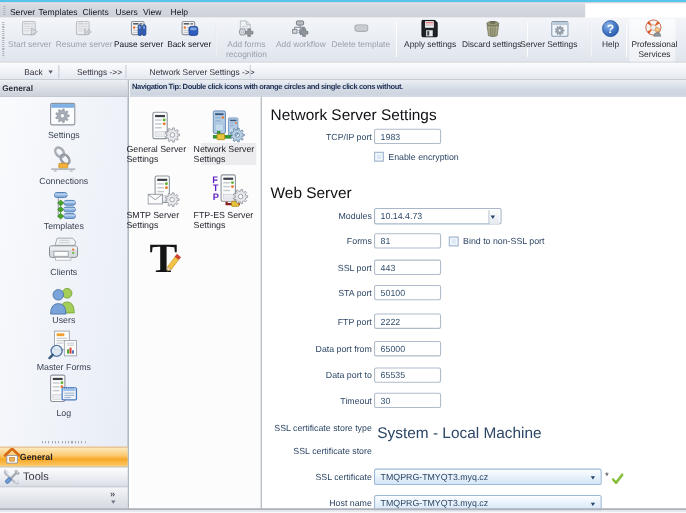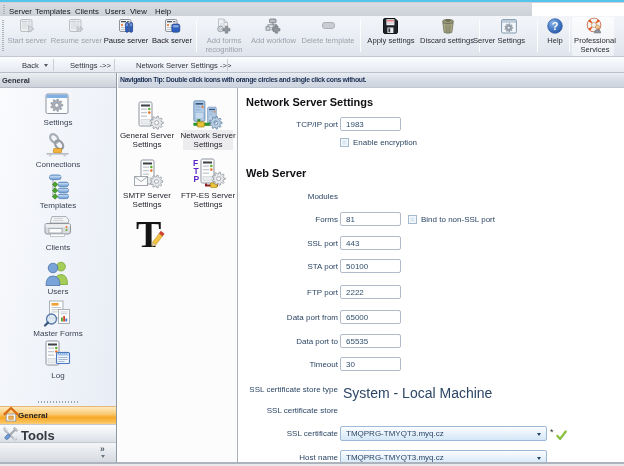--- a/index.html
+++ b/index.html
@@ -17,7 +17,7 @@
 .f-dd{position:absolute;width:207px;height:15px;border:1px solid #9db9d9;border-radius:2px;background:linear-gradient(#fdfeff,#e9f2fb 45%,#d5e7f7);font-size:8px;color:#2c4665;line-height:14px;padding-left:5px}
 .f-dd:after{content:"";position:absolute;right:5px;top:6px;border-left:2.6px solid transparent;border-right:2.6px solid transparent;border-top:3.4px solid #24466b}
 .cb{position:absolute;width:9px;height:9px;border:1px solid #a5b9cf;background:#dce8f3;box-shadow:inset 0 0 0 1.5px #f2f7fb}
-.h1{position:absolute;font-size:11px;font-weight:bold;color:#101014}
+.h1{position:absolute;font-size:14px;font-weight:normal;color:#101014}
 </style></head>
 <body>
 

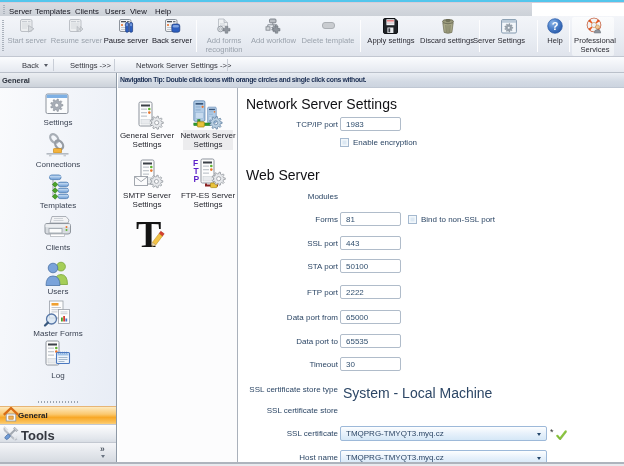--- a/index.html
+++ b/index.html
@@ -11,7 +11,7 @@
 .bc-txt{position:absolute;top:4px;font-size:7.6px;color:#33343c;white-space:nowrap}
 .bc-sep{position:absolute;top:2px;height:12px;width:1px;background:#c9ced7}
 .nav-lbl{position:absolute;width:116px;text-align:center;font-size:8px;color:#3a4252;line-height:8.6px}
-.mod-lbl{position:absolute;width:64px;text-align:center;font-size:8px;color:#23242c;line-height:9.3px}
+.mod-lbl{position:absolute;width:64px;text-align:left;font-size:8px;color:#23242c;line-height:9.3px}
 .f-lbl{position:absolute;width:100px;text-align:right;font-size:8px;color:#2c4665;white-space:nowrap}
 .f-in{position:absolute;width:61px;height:14px;border:1px solid #b0bcca;border-radius:2px;background:#fff;font-size:8px;color:#32506f;line-height:14px;padding-left:5px}
 .f-dd{position:absolute;width:207px;height:15px;border:1px solid #9db9d9;border-radius:2px;background:linear-gradient(#fdfeff,#e9f2fb 45%,#d5e7f7);font-size:8px;color:#2c4665;line-height:14px;padding-left:5px}

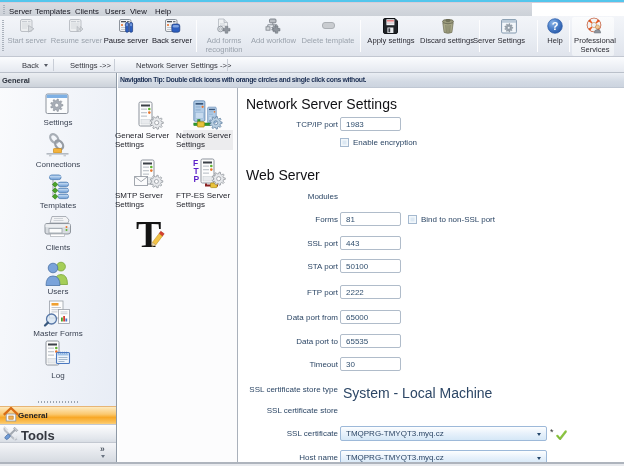--- a/index.html
+++ b/index.html
@@ -114,6 +114,9 @@
  <div class="ab" style="left:114px;top:50px;font-size:8px;color:#2c4665">Enable encryption</div>
  <div class="h1" style="left:7px;top:79px">Web Server</div>
  <div class="f-lbl" style="left:-1px;top:104px">Modules</div>
+ <div class="f-dd" style="left:101px;top:101px;width:116px;background:#fff;border-color:#a8b8c8">10.14.4.73
+   <span style="position:absolute;right:1px;top:1px;width:10px;height:13px;background:linear-gradient(#fbfcfd,#e4e9f0);border-left:1px solid #bcc6d2"></span>
+ </div>
  <div class="f-lbl" style="left:-1px;top:127px">Forms</div>
  <div class="f-in" style="left:101px;top:124px">81</div>
  <div class="cb" style="left:169px;top:127px"></div>

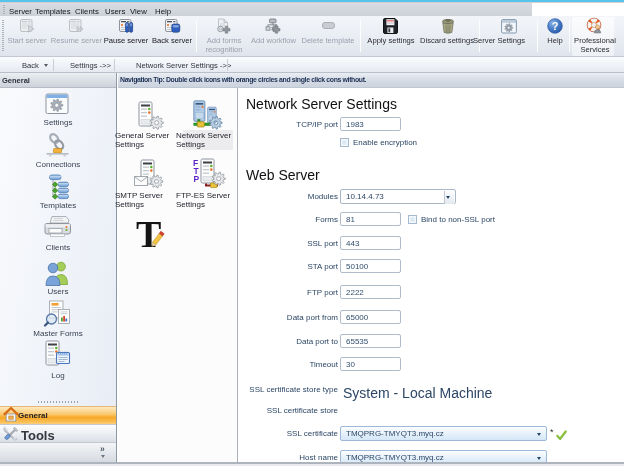--- a/index.html
+++ b/index.html
@@ -85,7 +85,7 @@
  </div>
 
  <div class="ab" style="left:0;top:351px;width:116px;height:18px;background:linear-gradient(#fdfdfe,#e2e6ec 80%,#d8dde4);border-top:1px solid #c3c8d1">
-  <span style="position:absolute;left:21px;top:3px;font-size:13px;font-weight:bold;color:#33363e">Tools</span>
+  <span style="position:absolute;left:21px;top:3px;font-size:10px;font-weight:normal;color:#33363e">Tools</span>
  </div>
 
  <div class="ab" style="left:0;top:369px;width:116px;height:21px;background:linear-gradient(#f4f5f8,#d4d9e0);border-top:1px solid #c3c8d1">

